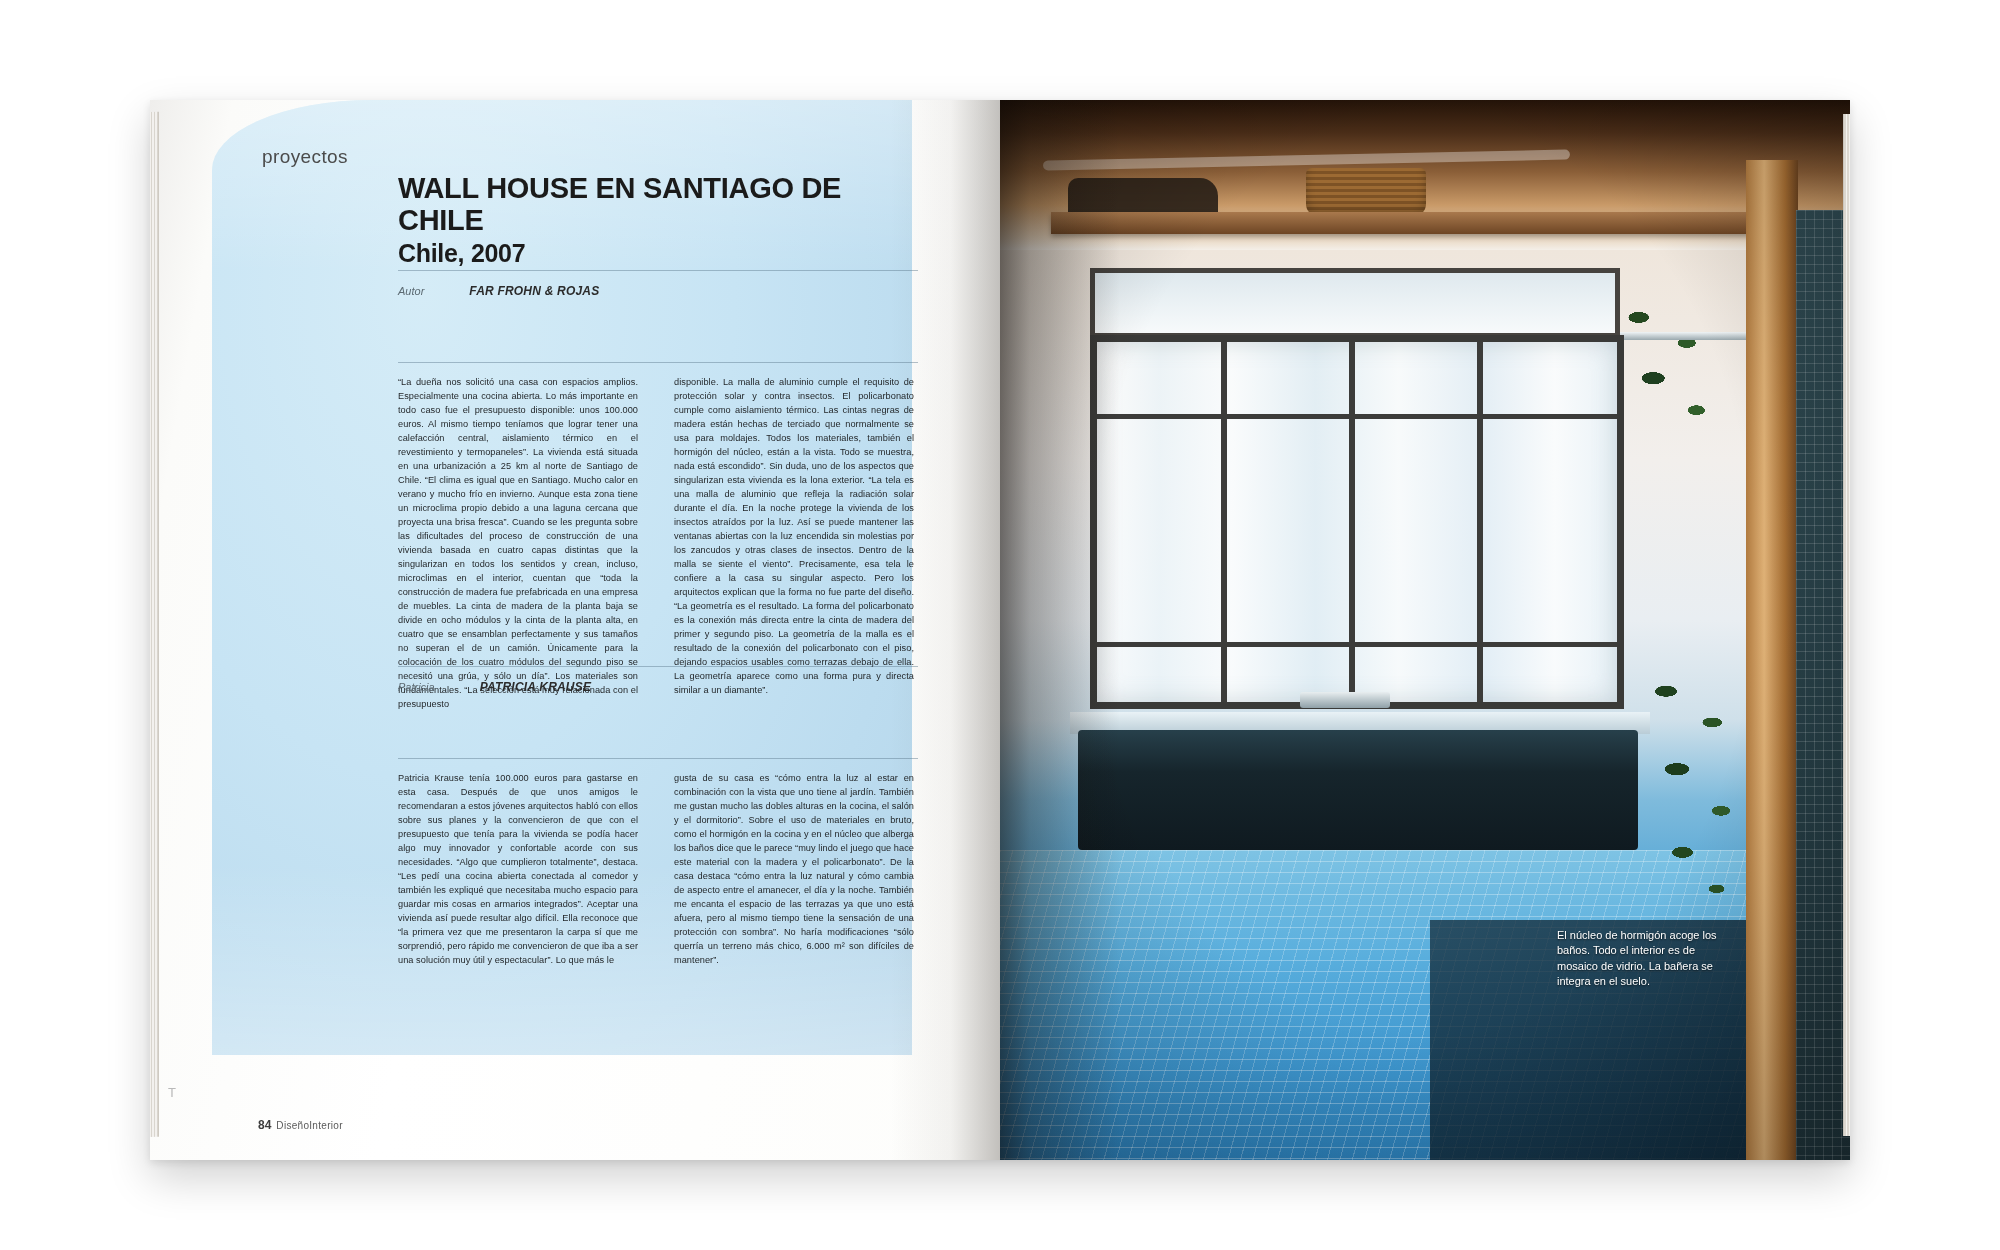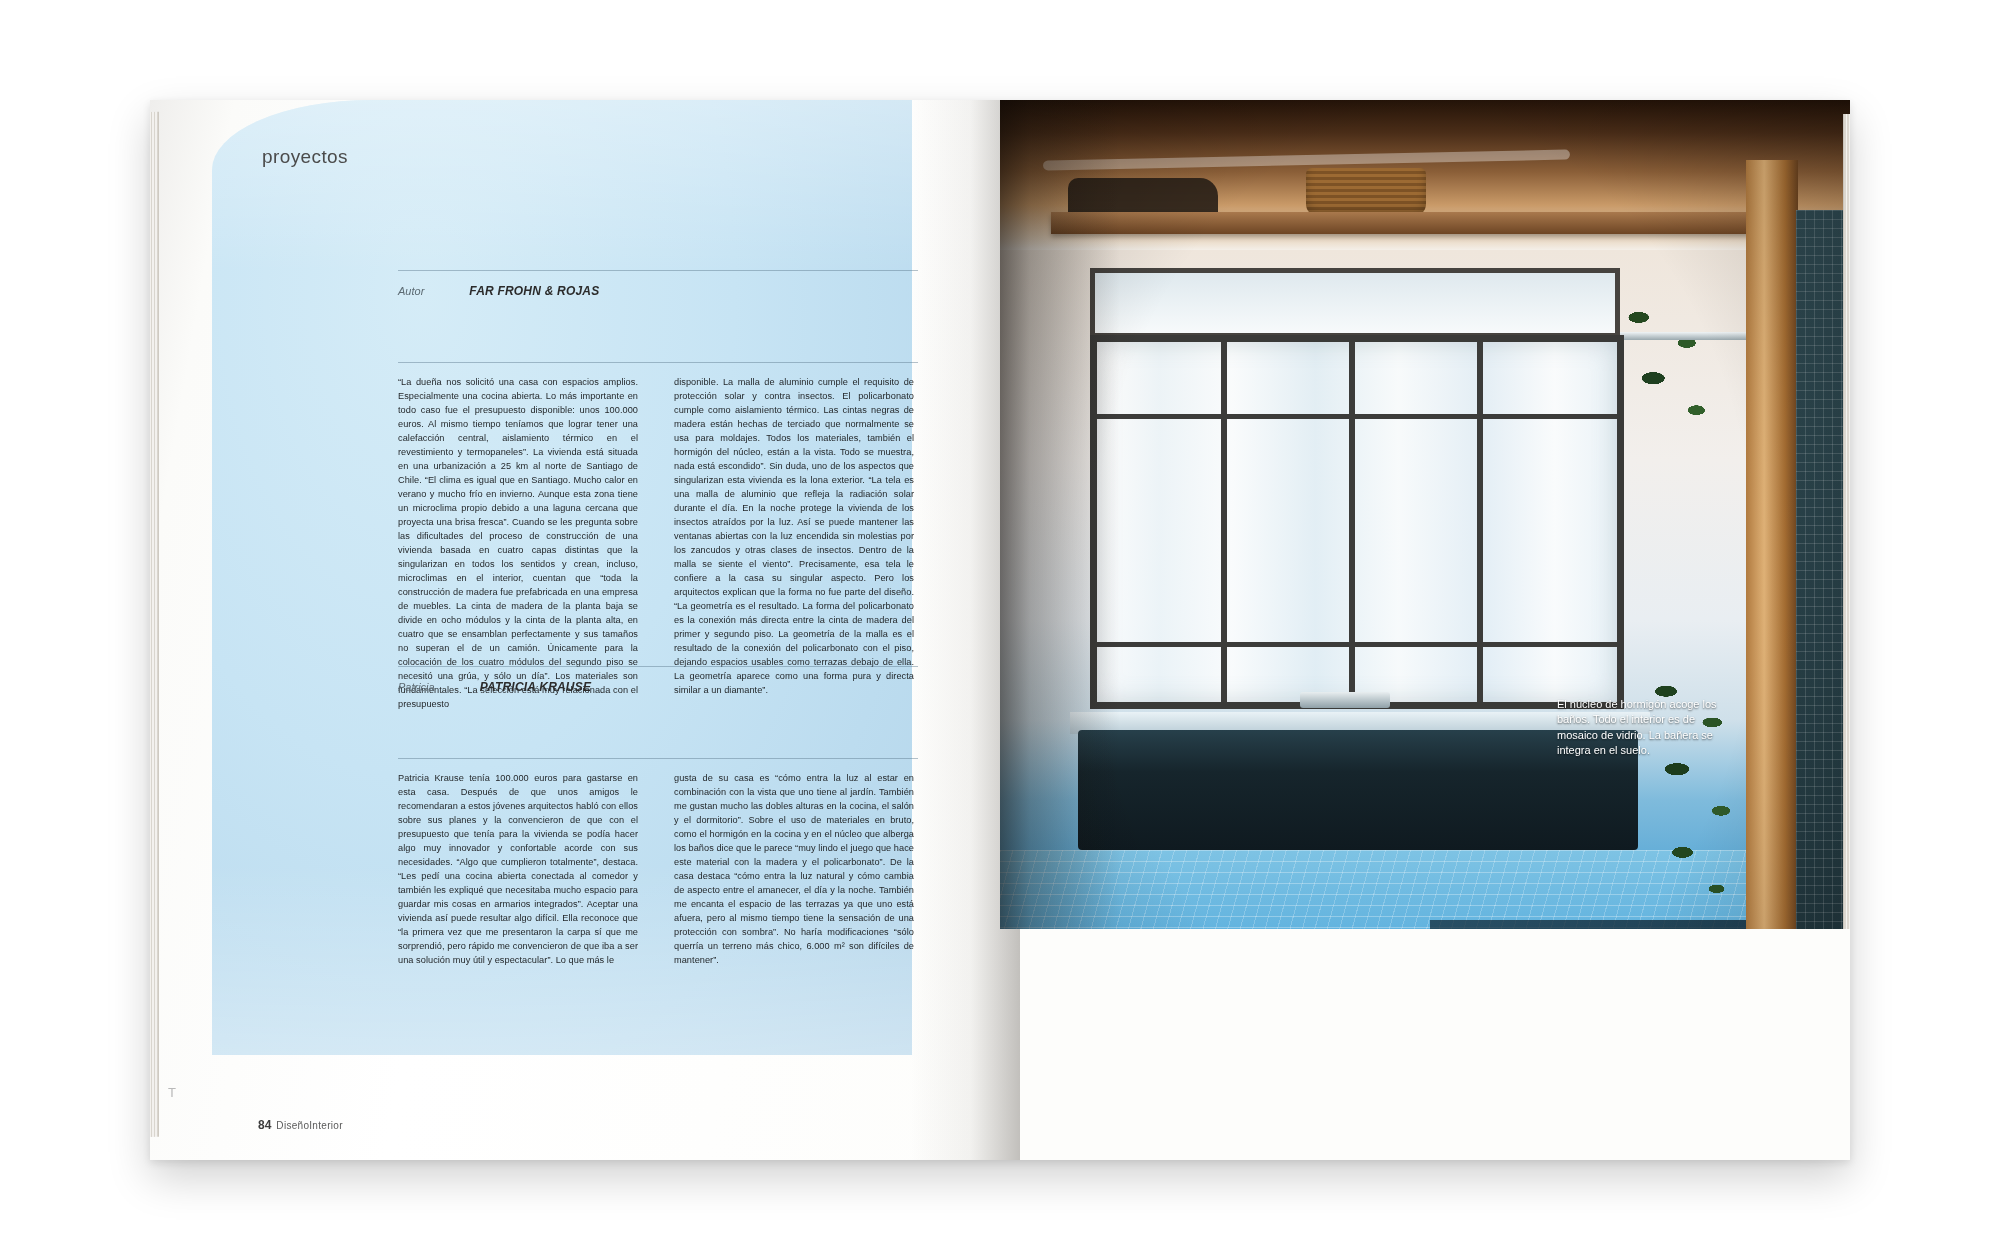--- a/index.html
+++ b/index.html
@@ -41,7 +41,6 @@
     height: 1060px;
     background: linear-gradient(100deg, #efeeec 0%, #fbfbf9 8%, #ffffff 40%, #fdfdfb 100%);
     overflow: hidden;
-    padding-left: 20px;
   }
   
   .page-left .gutter-shade {

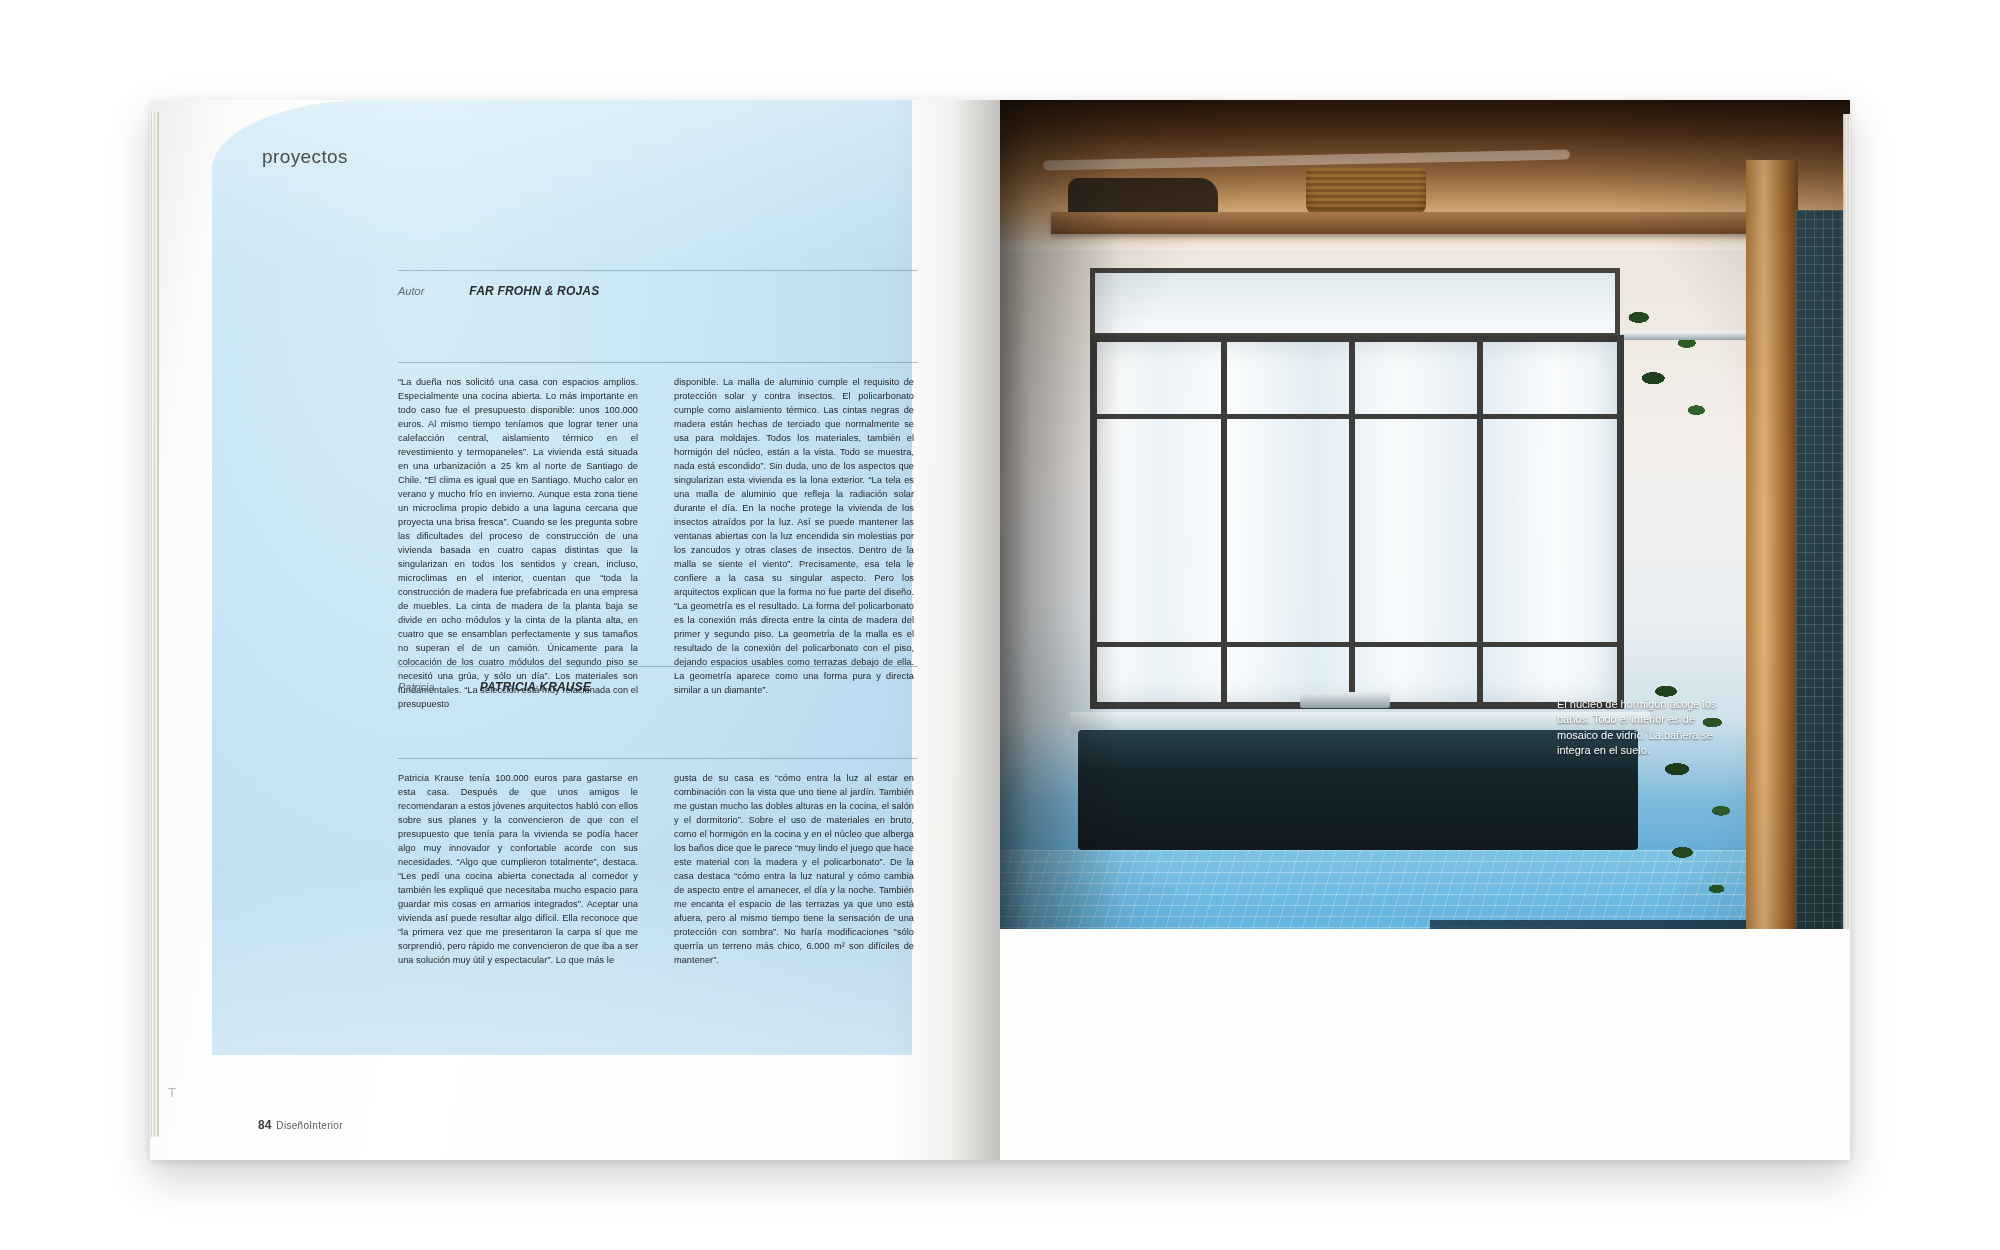--- a/index.html
+++ b/index.html
@@ -354,6 +354,10 @@
 
       <div class="kicker">proyectos</div>
 
+      <div class="headline">
+        <span>WALL HOUSE EN SANTIAGO DE CHILE</span>
+        <span class="l2">Chile, 2007</span>
+      </div>
 
       <div class="rule" style="left:248px; top:170px; width:520px;"></div>
 

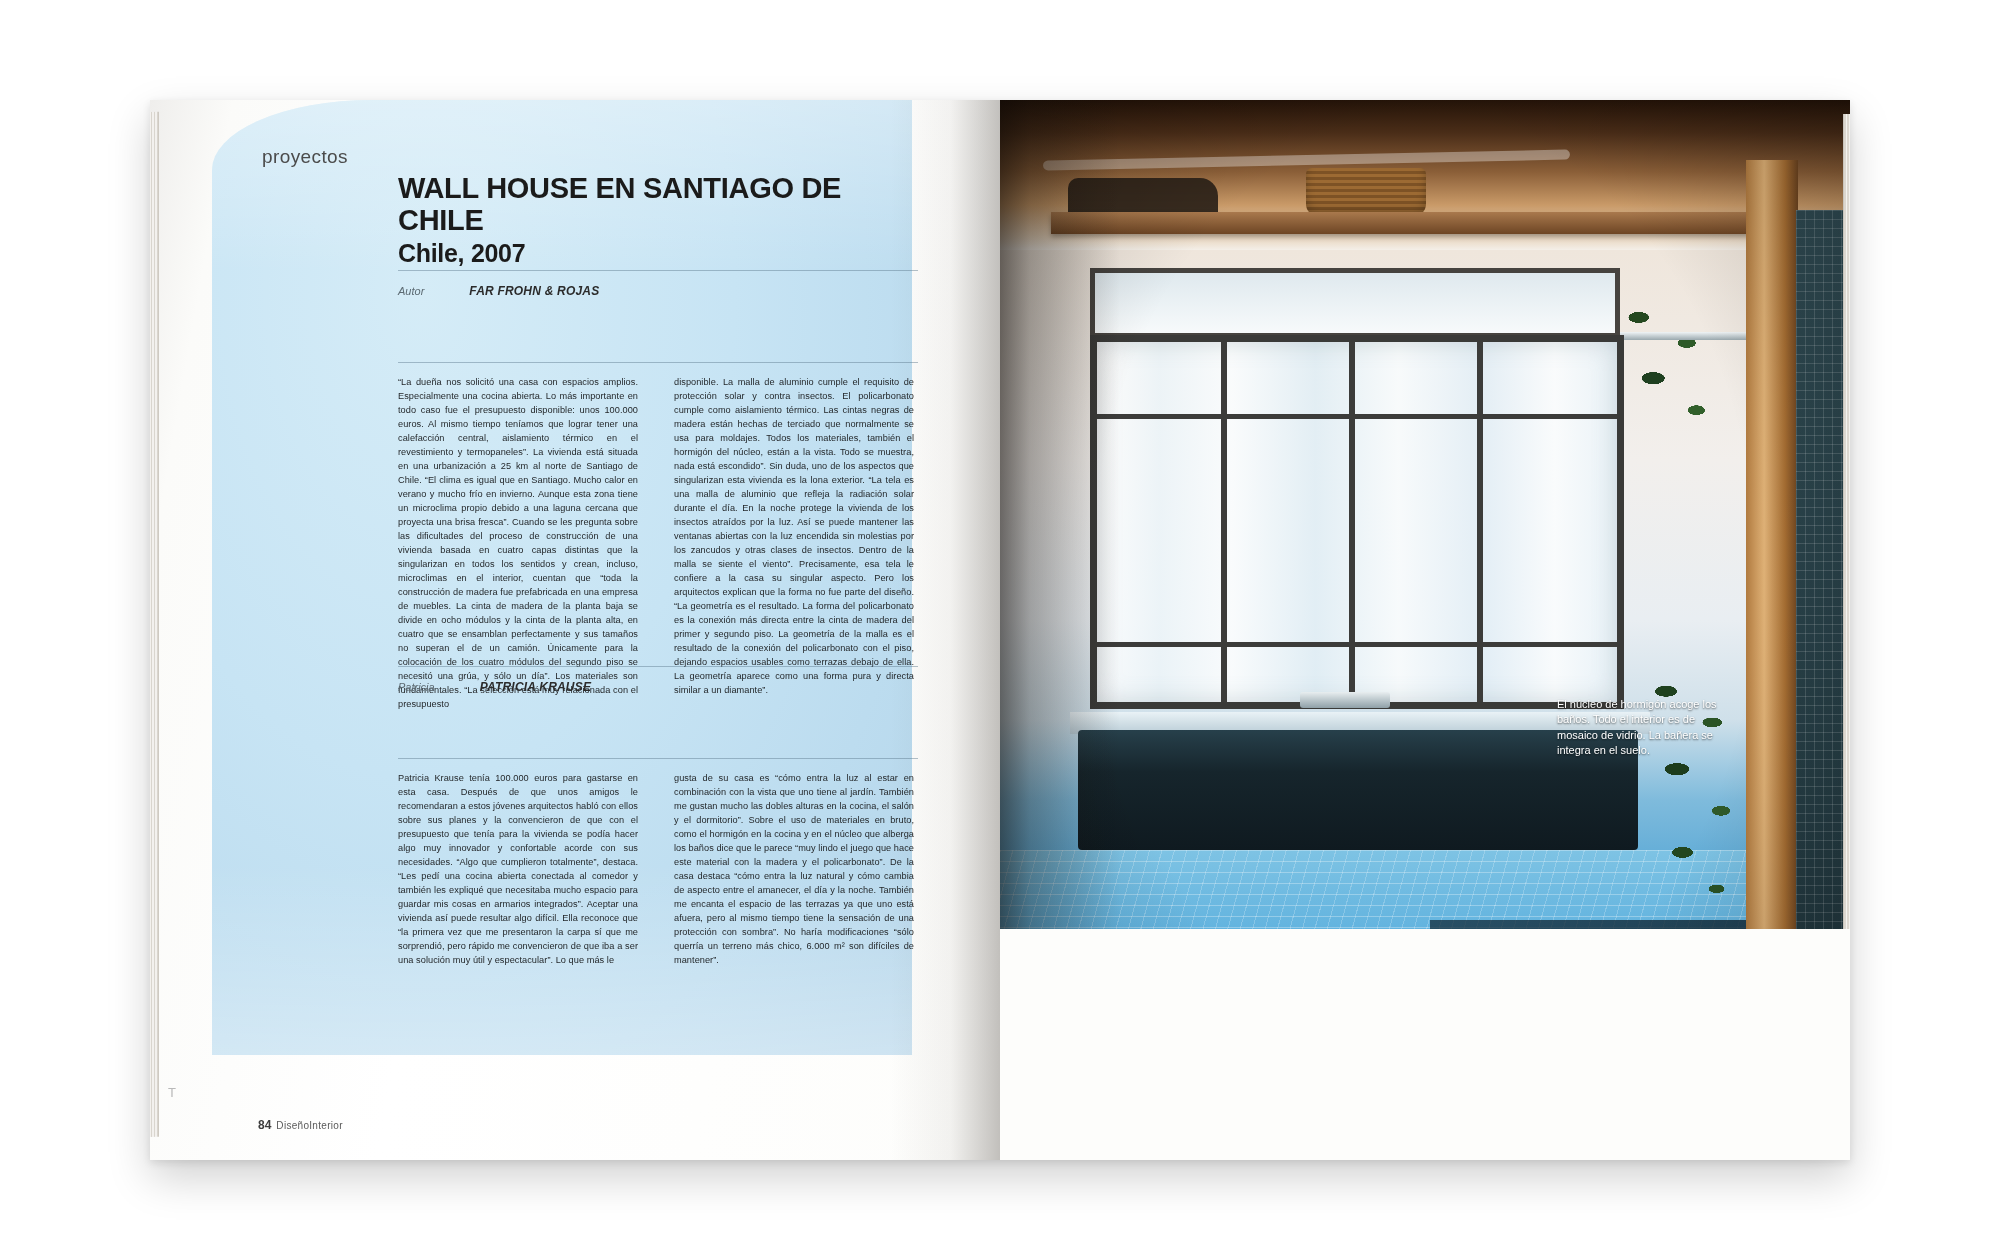--- a/index.html
+++ b/index.html
@@ -160,7 +160,7 @@
     left: 850px;
     top: 0;
     width: 850px;
-    height: 829px;
+    height: 1060px;
     overflow: hidden;
     background: #111;
   }

